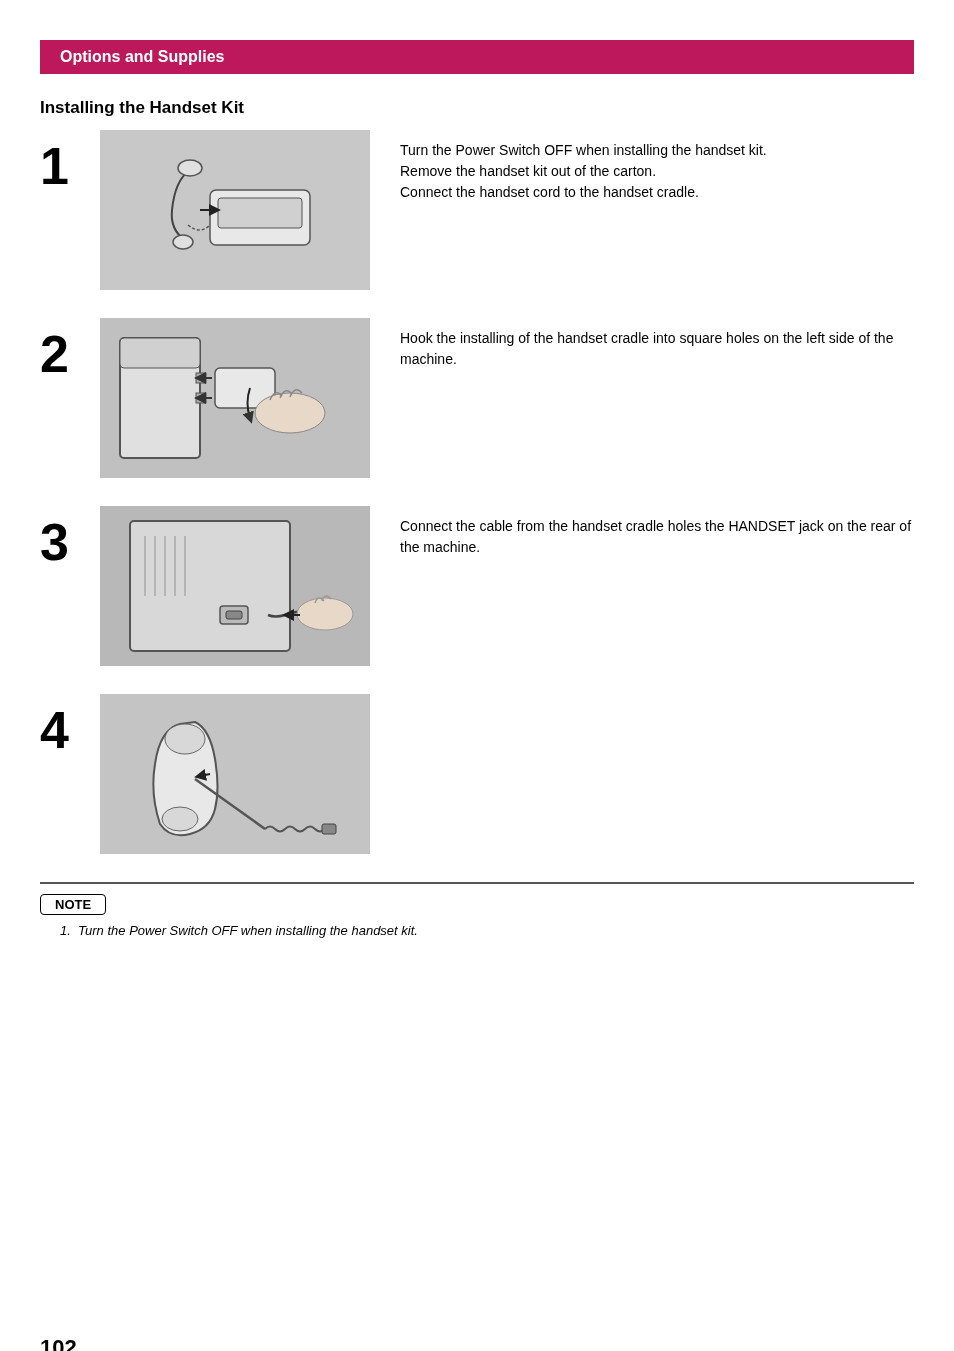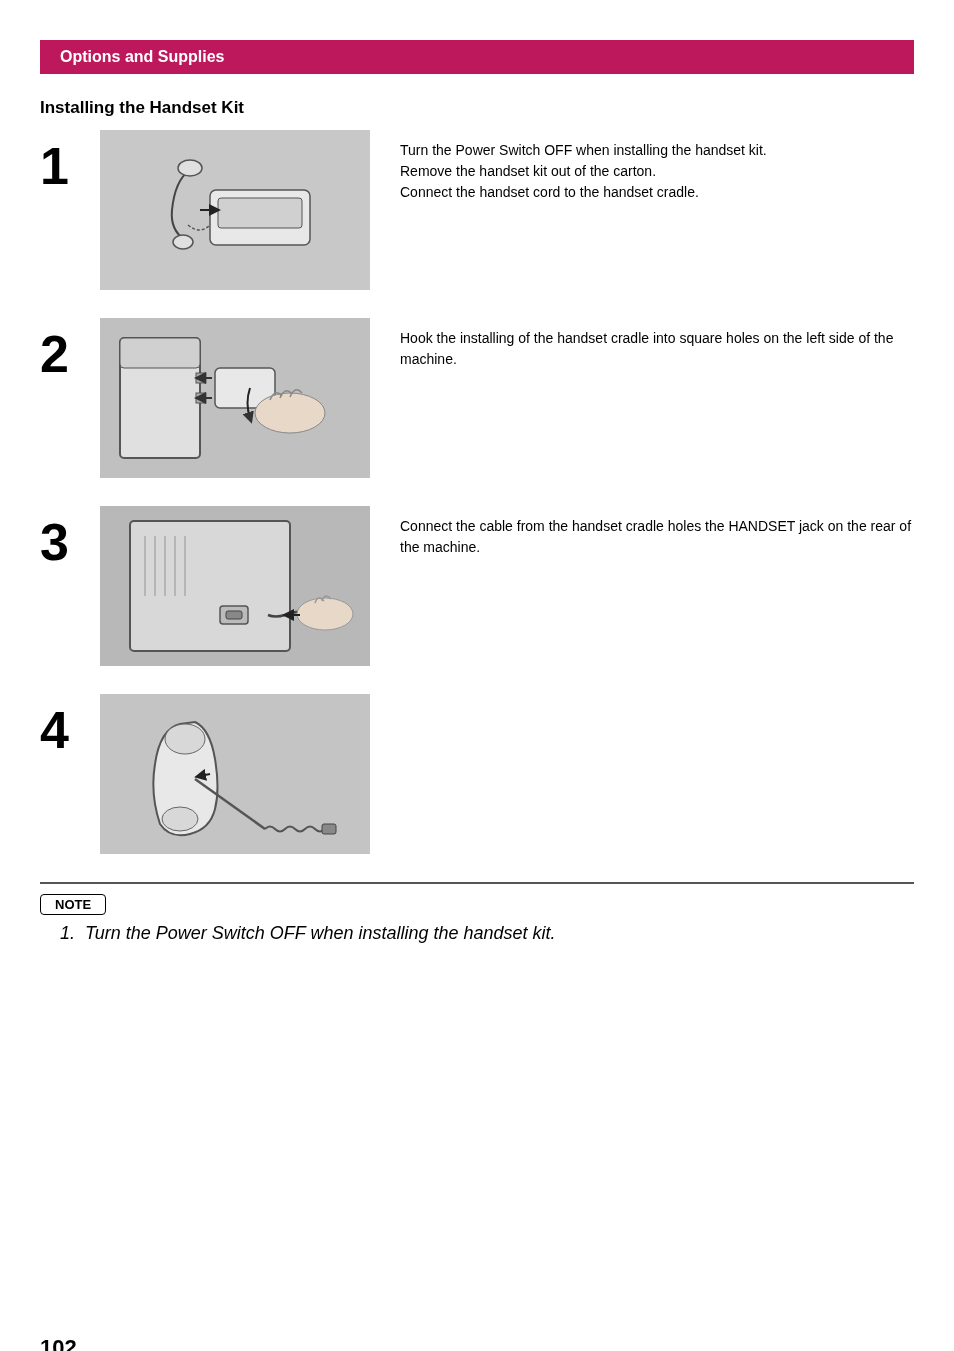--- a/index.html
+++ b/index.html
@@ -116,7 +116,7 @@
     }
 
     .note-text {
-      font-size: 18px;
+      font-size: 13px;
       margin-left: 20px;
       font-style: italic;
     }

